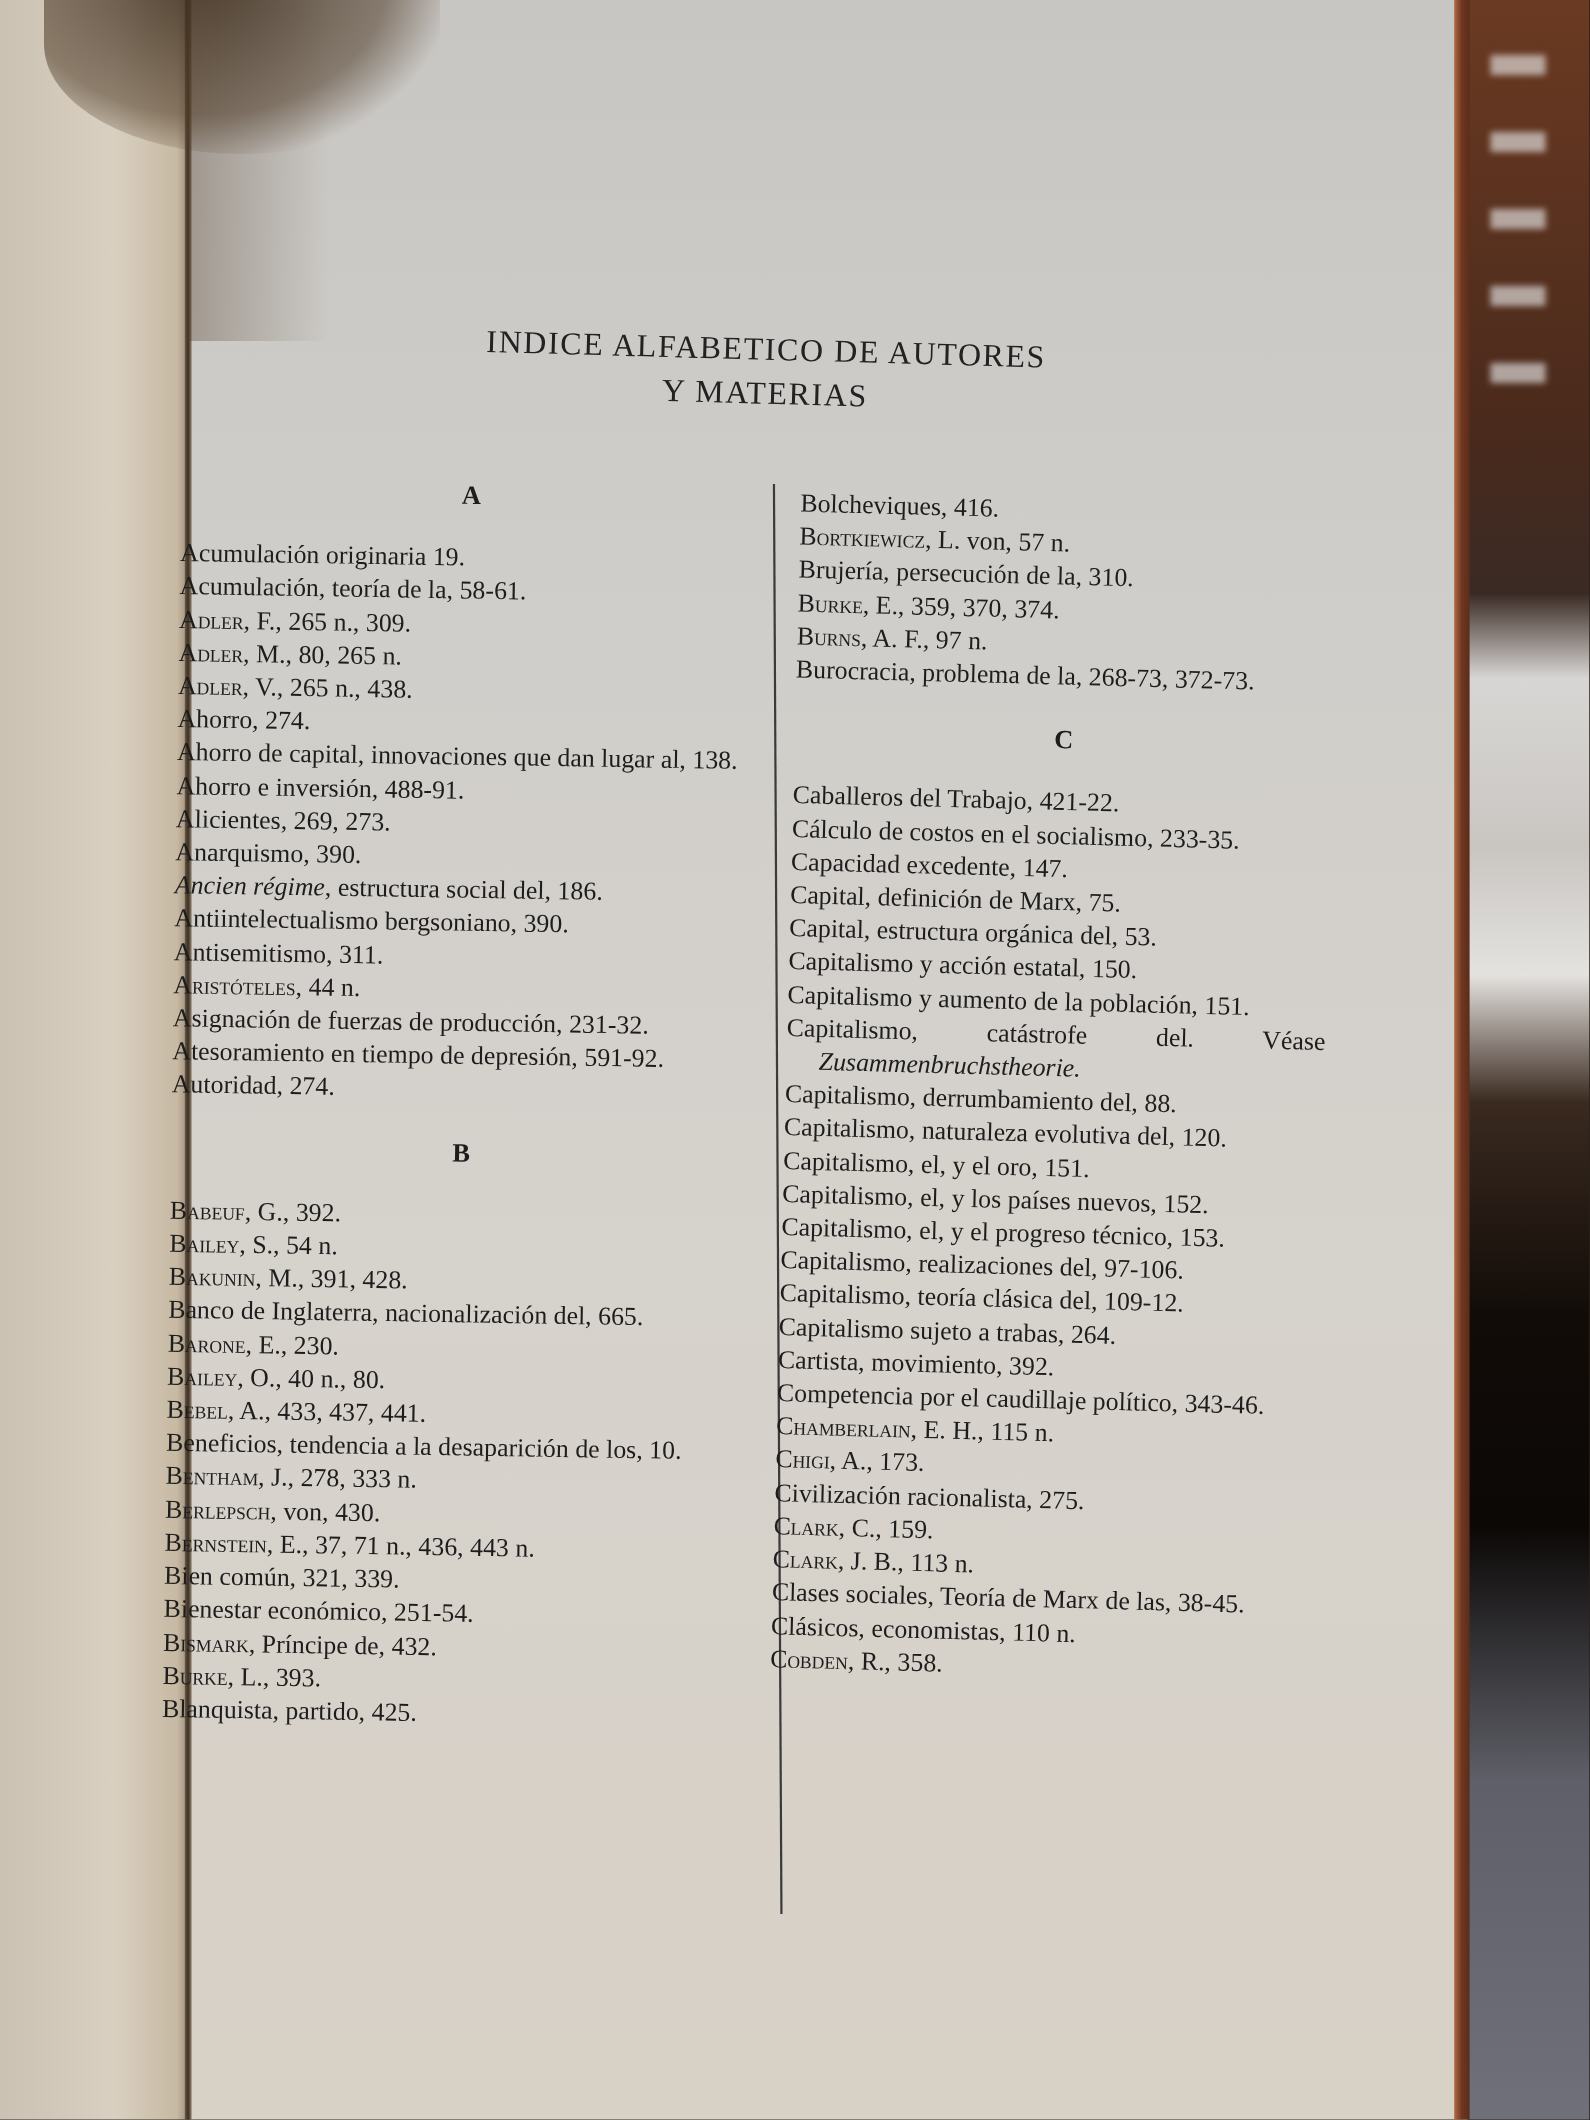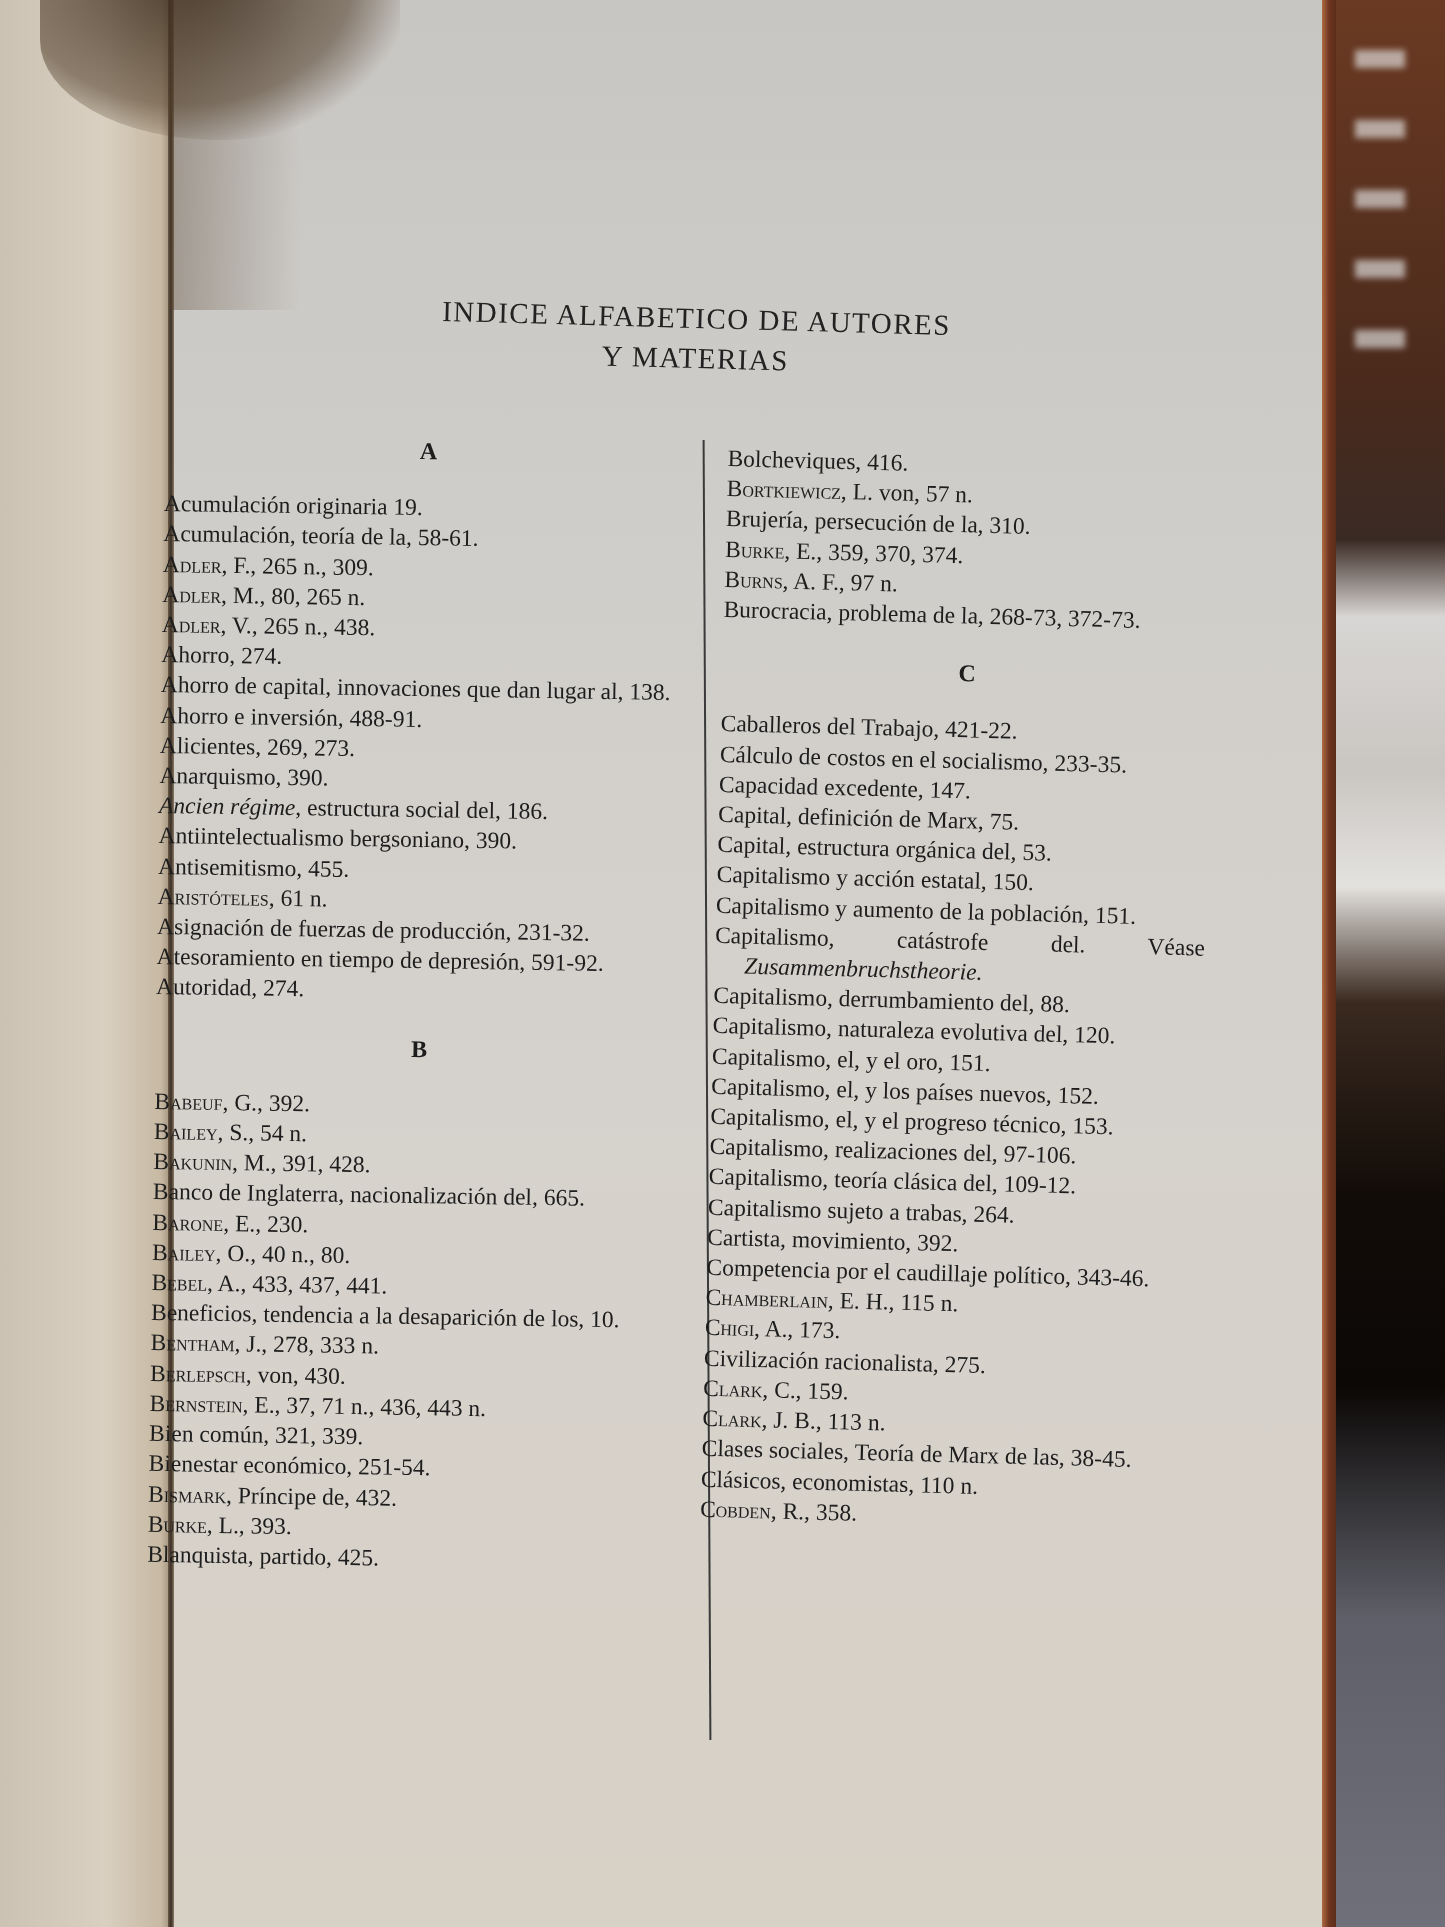--- a/index.html
+++ b/index.html
@@ -78,7 +78,7 @@
       <div class="entry"><span>Anarquismo,</span><span> 390.</span></div>
       <div class="entry"><span class="it">Ancien régime</span><span>, estructura social del, 186.</span></div>
       <div class="entry"><span>Antiintelectualismo bergsoniano,</span><span> 390.</span></div>
-      <div class="entry"><span>Antisemitismo,</span><span> 455.</span></div>
+      <div class="entry"><span>Antisemitismo,</span><span> 311.</span></div>
       <div class="entry"><span class="sc">Aristóteles</span><span>, 61 n.</span></div>
       <div class="entry"><span>Asignación de fuerzas de producción,</span><span> 231-32.</span></div>
       <div class="entry"><span>Atesoramiento en tiempo de depresión,</span><span> 591-92.</span></div>

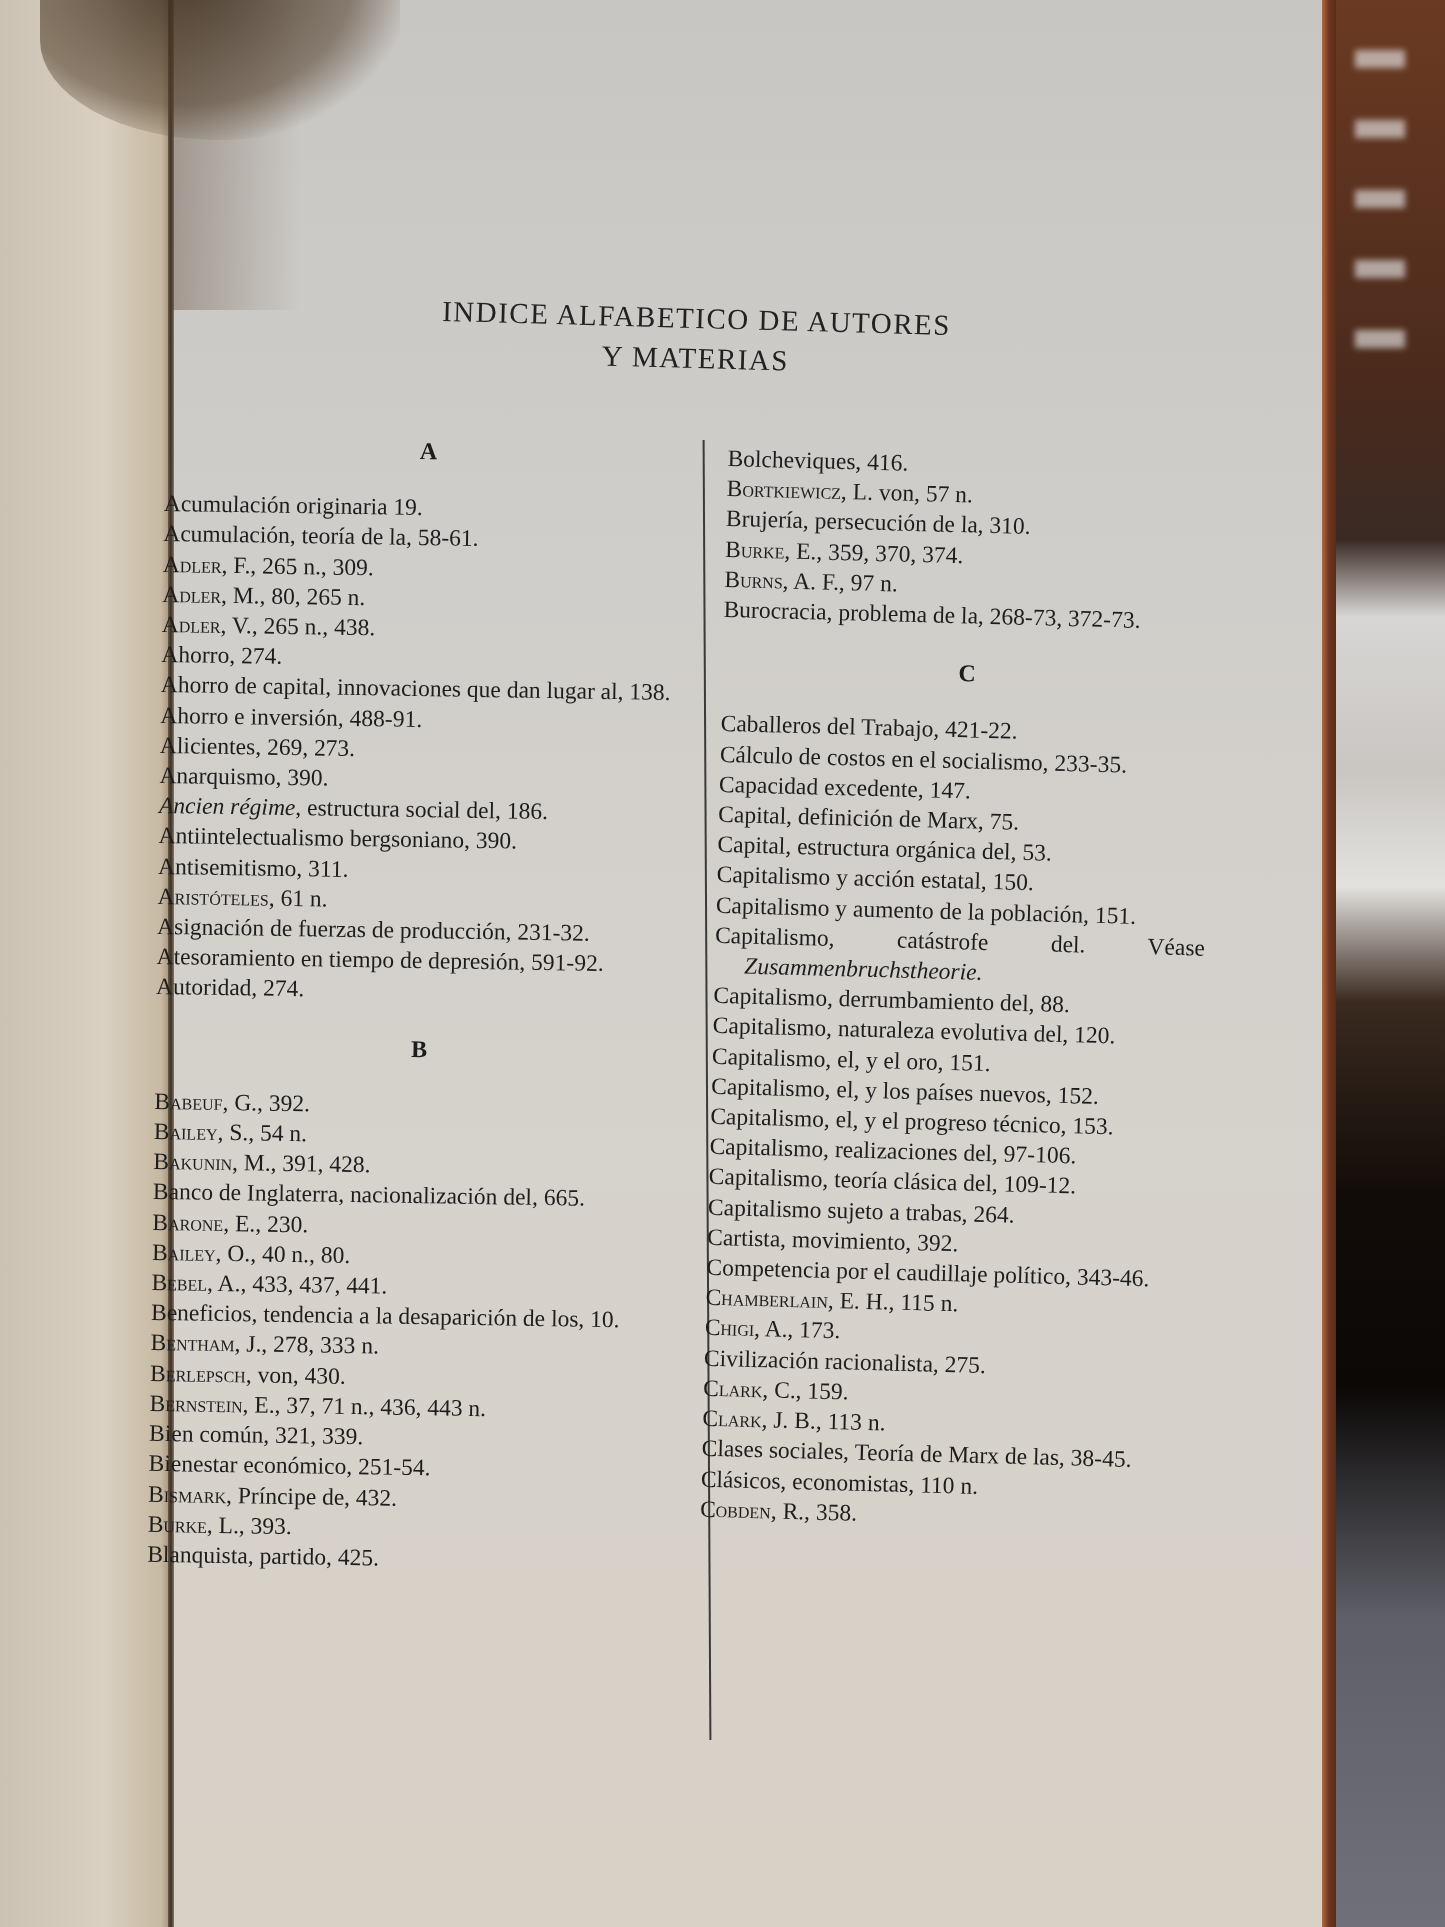--- a/index.html
+++ b/index.html
@@ -79,7 +79,7 @@
       <div class="entry"><span class="it">Ancien régime</span><span>, estructura social del, 186.</span></div>
       <div class="entry"><span>Antiintelectualismo bergsoniano,</span><span> 390.</span></div>
       <div class="entry"><span>Antisemitismo,</span><span> 311.</span></div>
-      <div class="entry"><span class="sc">Aristóteles</span><span>, 61 n.</span></div>
+      <div class="entry"><span class="sc">Aristóteles</span><span>, 44 n.</span></div>
       <div class="entry"><span>Asignación de fuerzas de producción,</span><span> 231-32.</span></div>
       <div class="entry"><span>Atesoramiento en tiempo de depresión,</span><span> 591-92.</span></div>
       <div class="entry"><span>Autoridad,</span><span> 274.</span></div>

